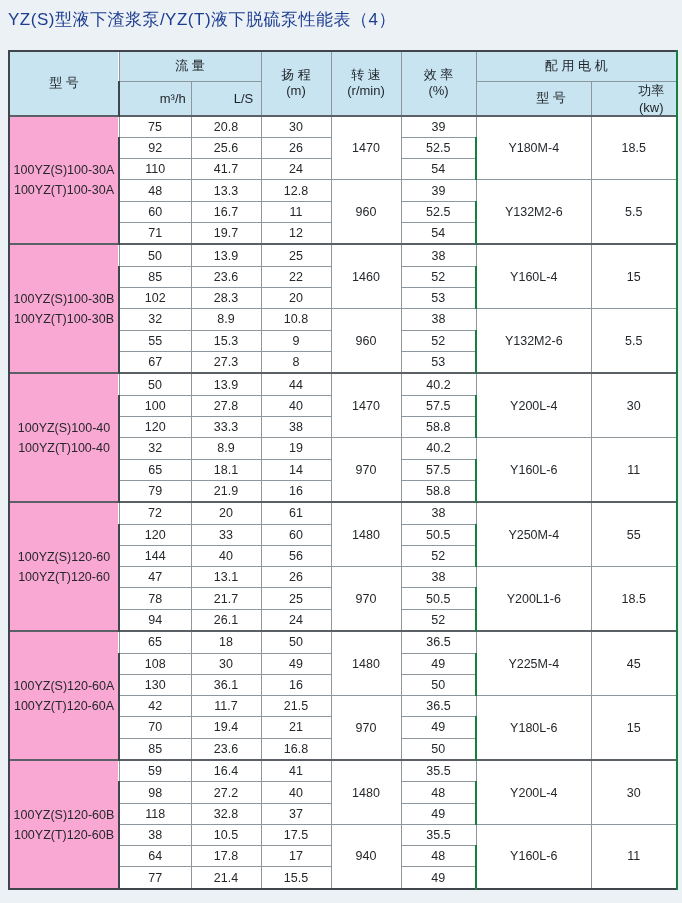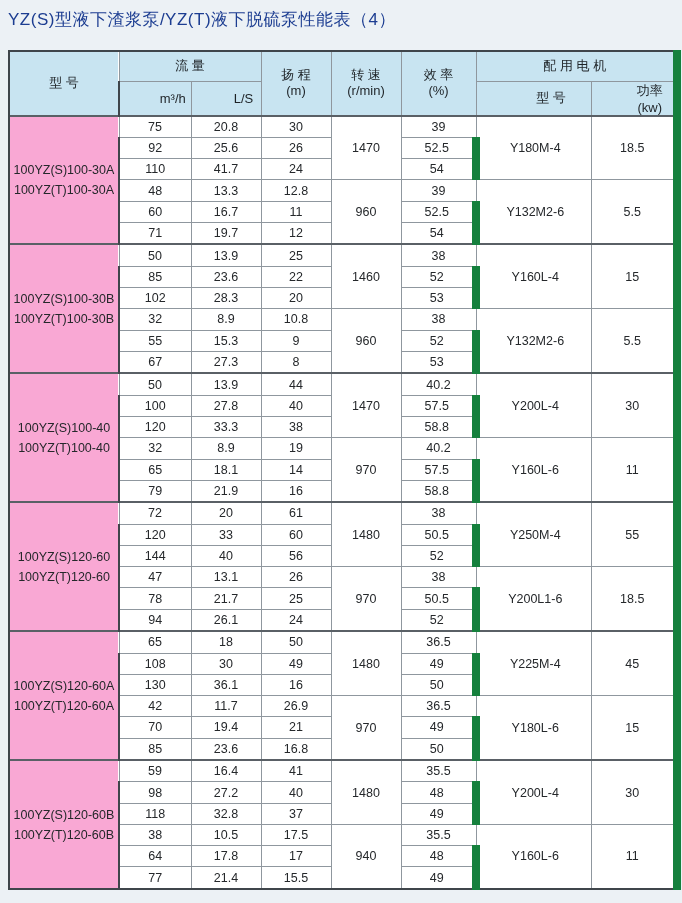--- a/index.html
+++ b/index.html
@@ -58,7 +58,7 @@
   table.perf { border: 2px solid #3f454b; }
   table.perf thead tr.group-row th { border-top: 2px solid #3f454b; }
   table.perf td:first-child, table.perf th:first-child { border-left: 2px solid #3f454b; }
-  table.perf td:last-child, table.perf th:last-child { border-right: 8px solid #15803d; }
+  table.perf td:last-child, table.perf th:last-child { border-right: 2px solid #15803d; }
 </style>
 </head>
 <body>

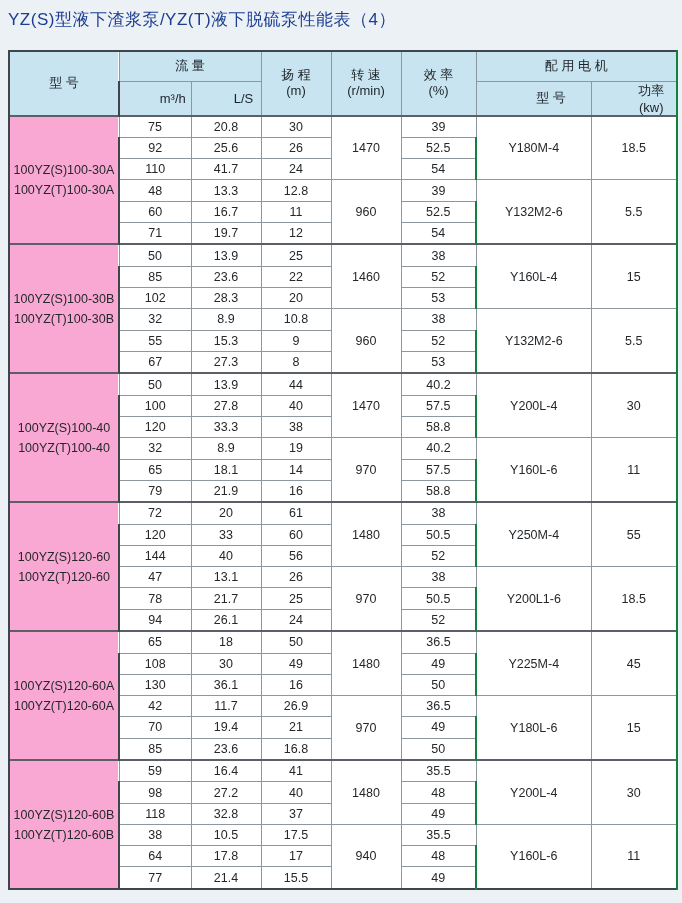--- a/index.html
+++ b/index.html
@@ -316,7 +316,7 @@
         <tr>
           <td>42</td>
           <td>11.7</td>
-          <td>26.9</td>
+          <td>21.5</td>
           <td rowspan="3">970</td>
           <td>36.5</td>
           <td rowspan="3">Y180L-6</td>

